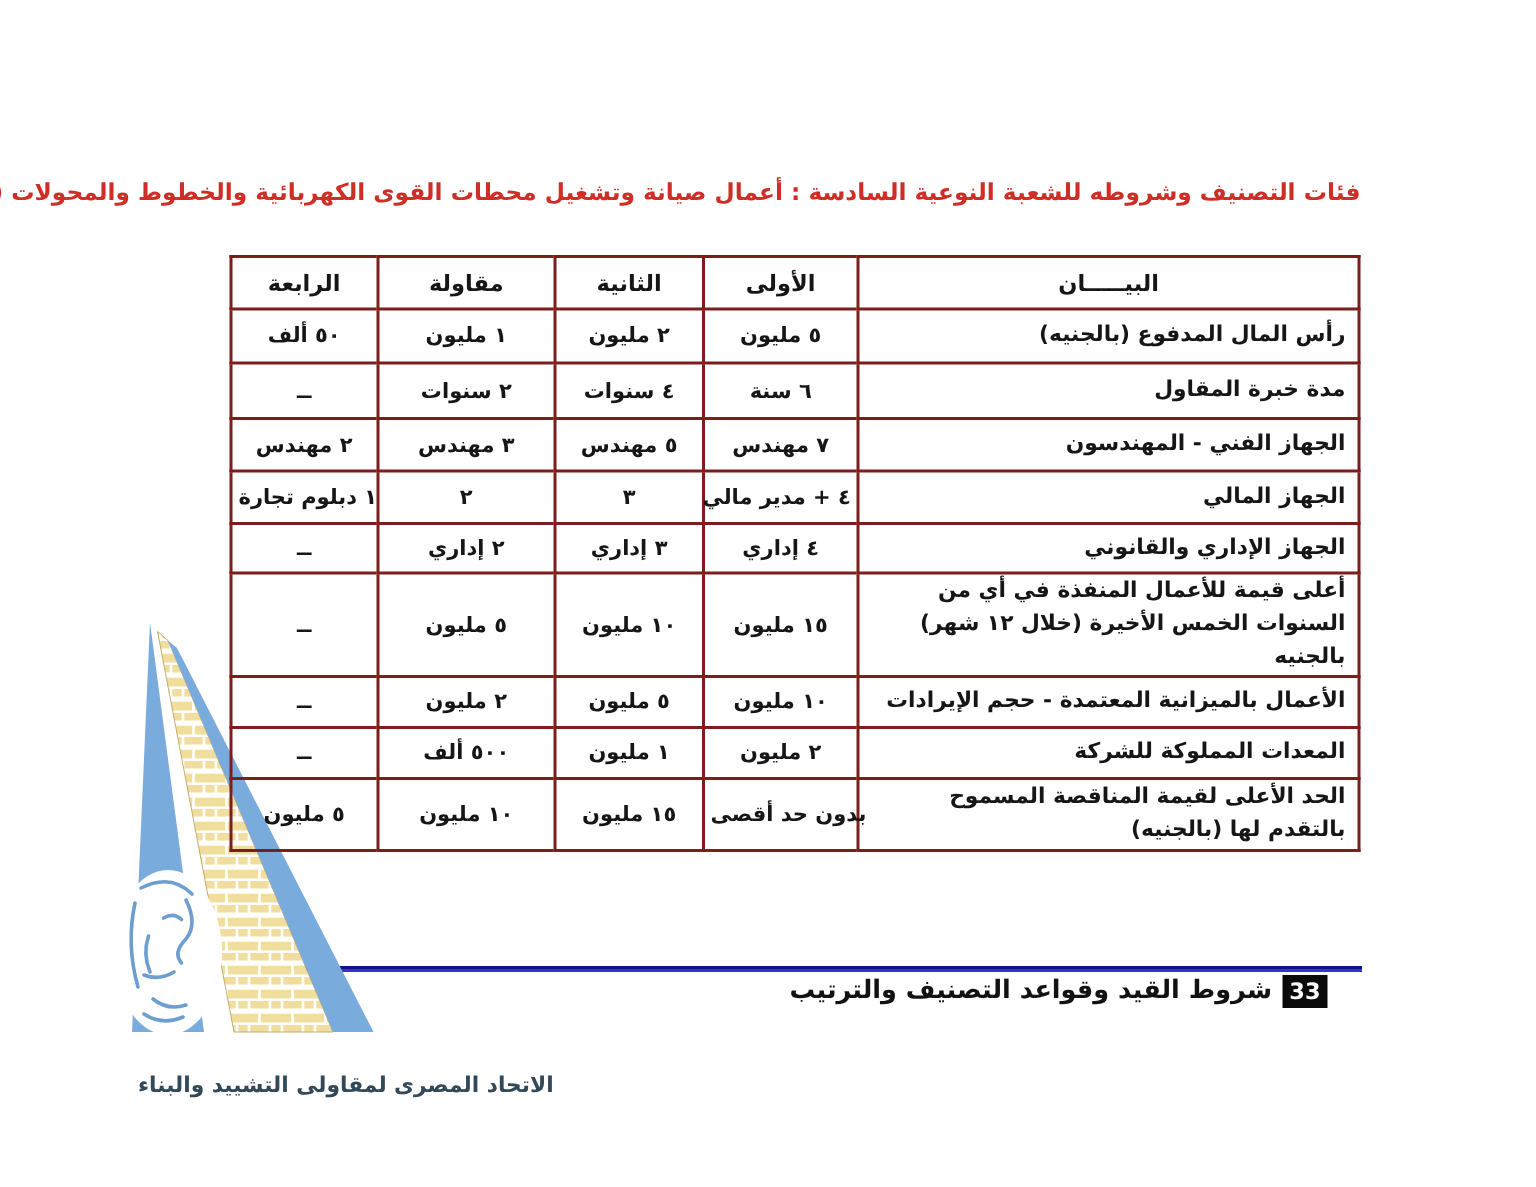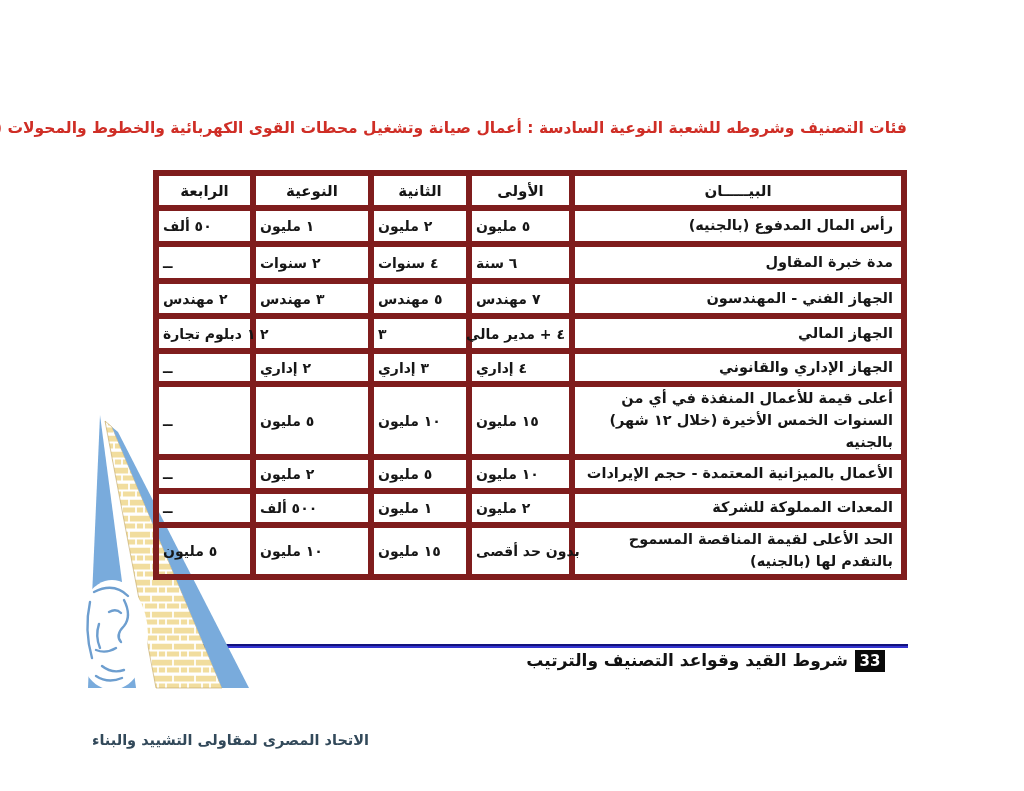--- a/index.html
+++ b/index.html
@@ -24,7 +24,7 @@
     color:#161616;
   }
   .class-table th,.class-table td{
-    border:6px solid #7f1d1d;
+    border:2px solid #7f1d1d;
     padding:1px 4px;
     background:transparent;
     vertical-align:middle;

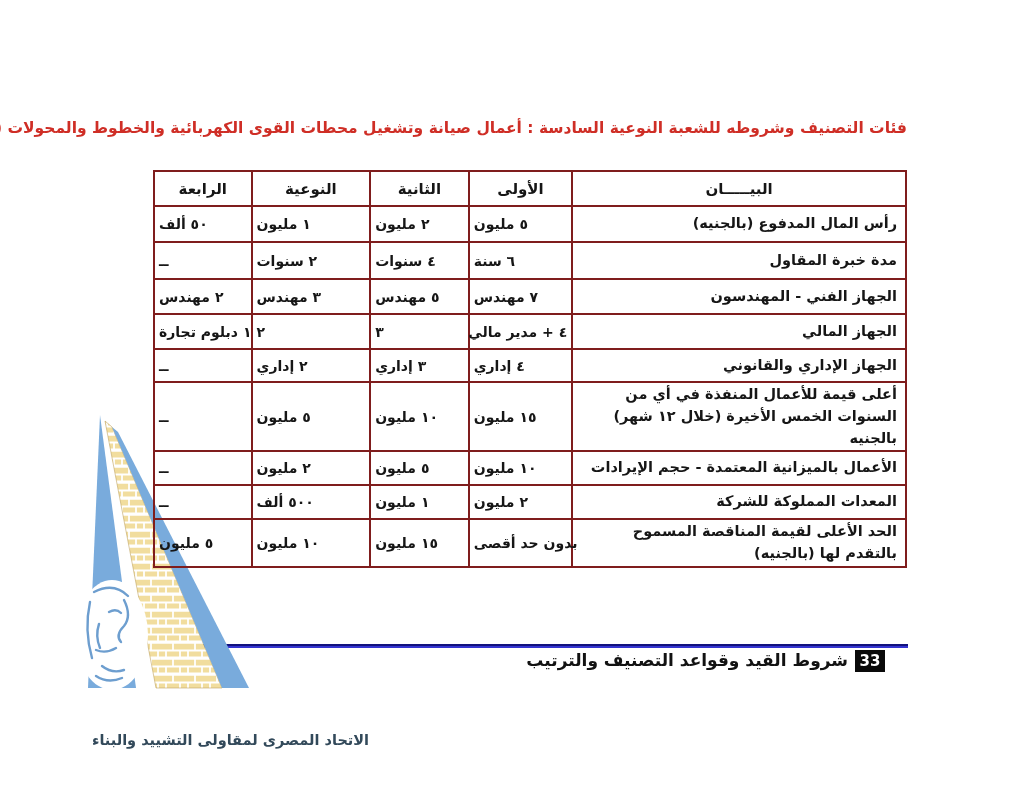--- a/index.html
+++ b/index.html
@@ -125,7 +125,7 @@
           <th>البيـــــان</th>
           <th>الأولى</th>
           <th>الثانية</th>
-          <th>النوعية</th>
+          <th>مقاولة</th>
           <th>الرابعة</th>
         </tr>
       </thead>

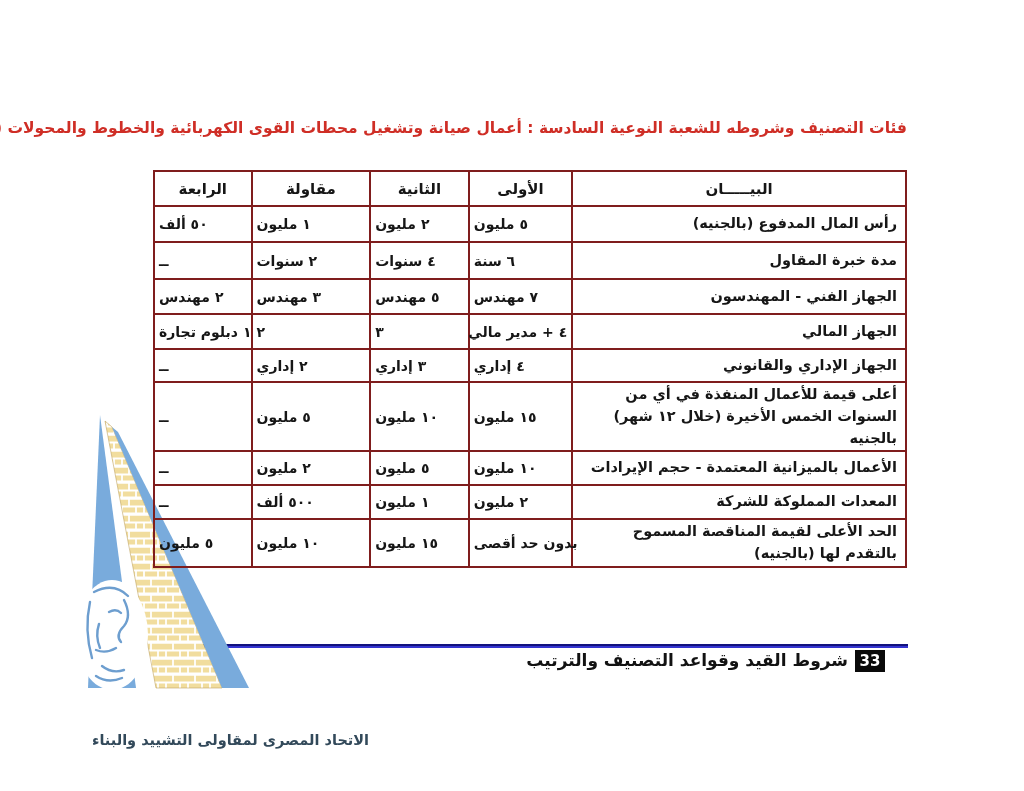--- a/index.html
+++ b/index.html
@@ -38,7 +38,7 @@
     padding-right:8px;padding-left:4px;
   }
   .class-table td.val{
-    direction:ltr;
+    direction:ltr;text-align:center;
     font-size:14px;font-weight:bold;white-space:nowrap;
   }
   .class-table td.val.rtl-val{direction:rtl;}

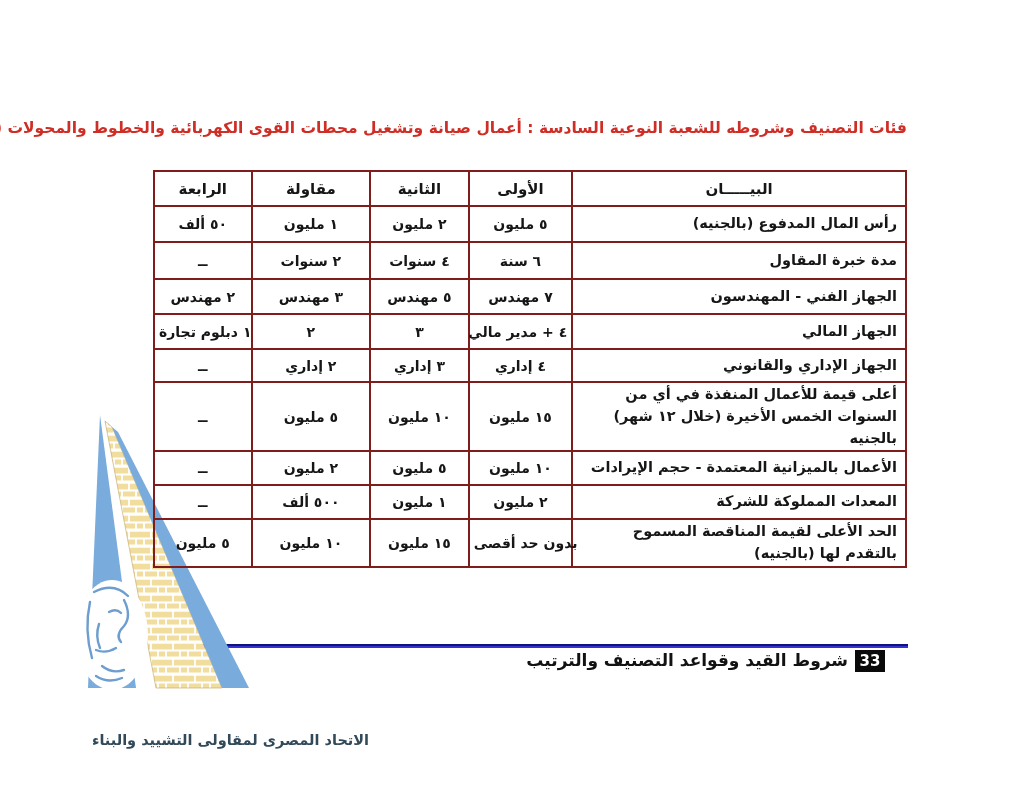--- a/index.html
+++ b/index.html
@@ -72,7 +72,6 @@
     direction:rtl;white-space:nowrap;
     font-size:14.5px;font-weight:bold;color:#32495a;
     z-index:4;
-    margin-top:16px;
   }
 </style>
 </head>

